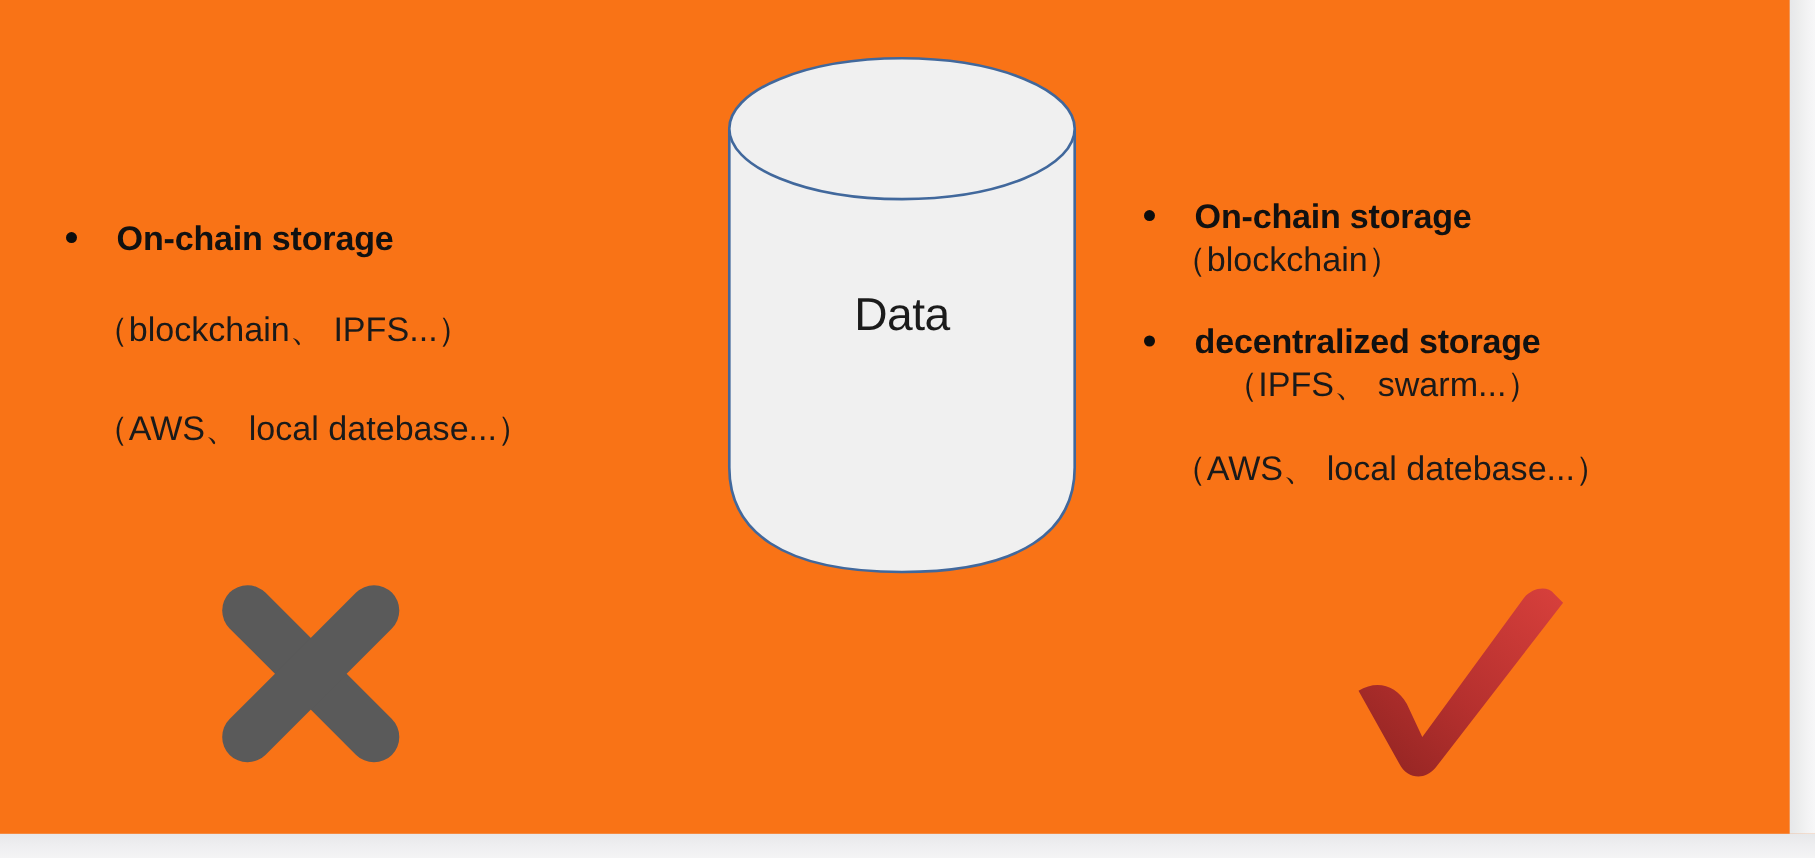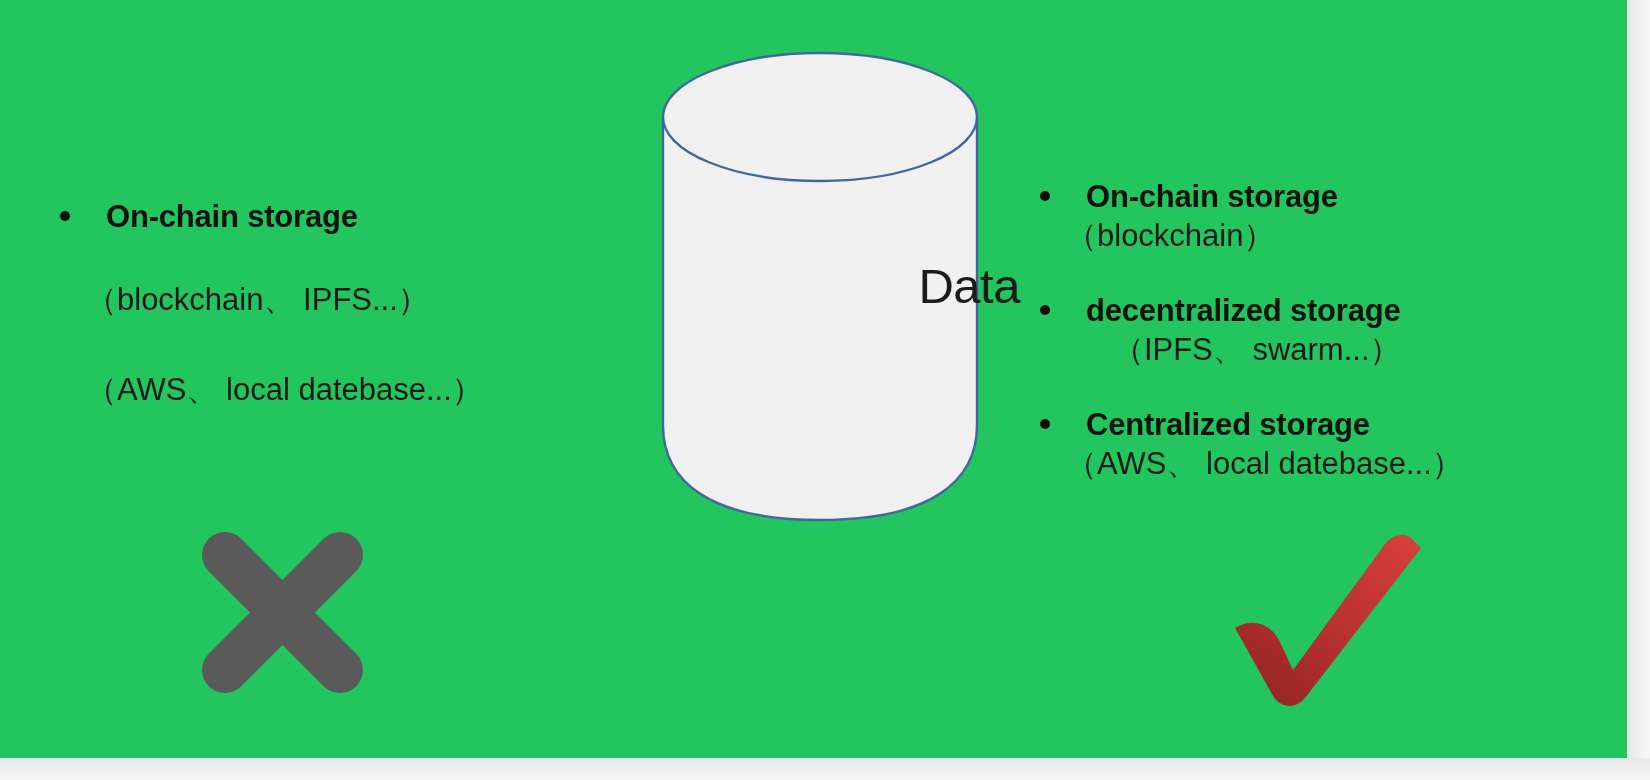--- a/index.html
+++ b/index.html
@@ -18,7 +18,7 @@
     position: relative;
     width: 1650px;
     height: 780px;
-    background: #22c55e;
+    background: #f97316;
   }
 
   

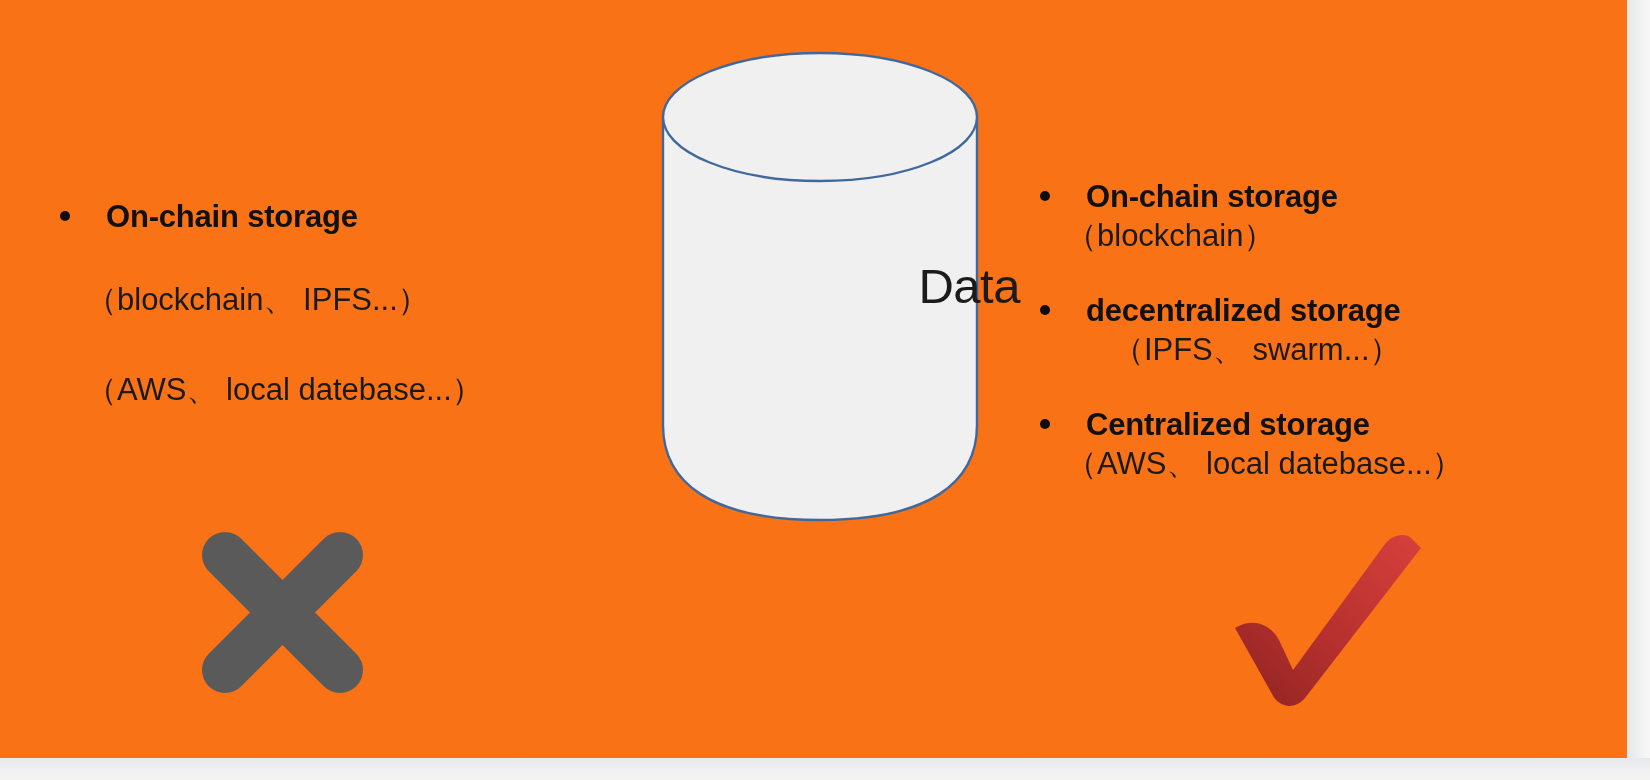--- a/index.html
+++ b/index.html
@@ -115,10 +115,10 @@
     left: 0;
     top: 230px;
     width: 400px;
-    text-align: right;
+    text-align: center;
     font-family: "Liberation Sans", sans-serif;
     font-weight: normal;
-    font-size: 49px;
+    font-size: 42px;
     line-height: 72px;
     color: #1b1b1b;
     letter-spacing: -0.5px;

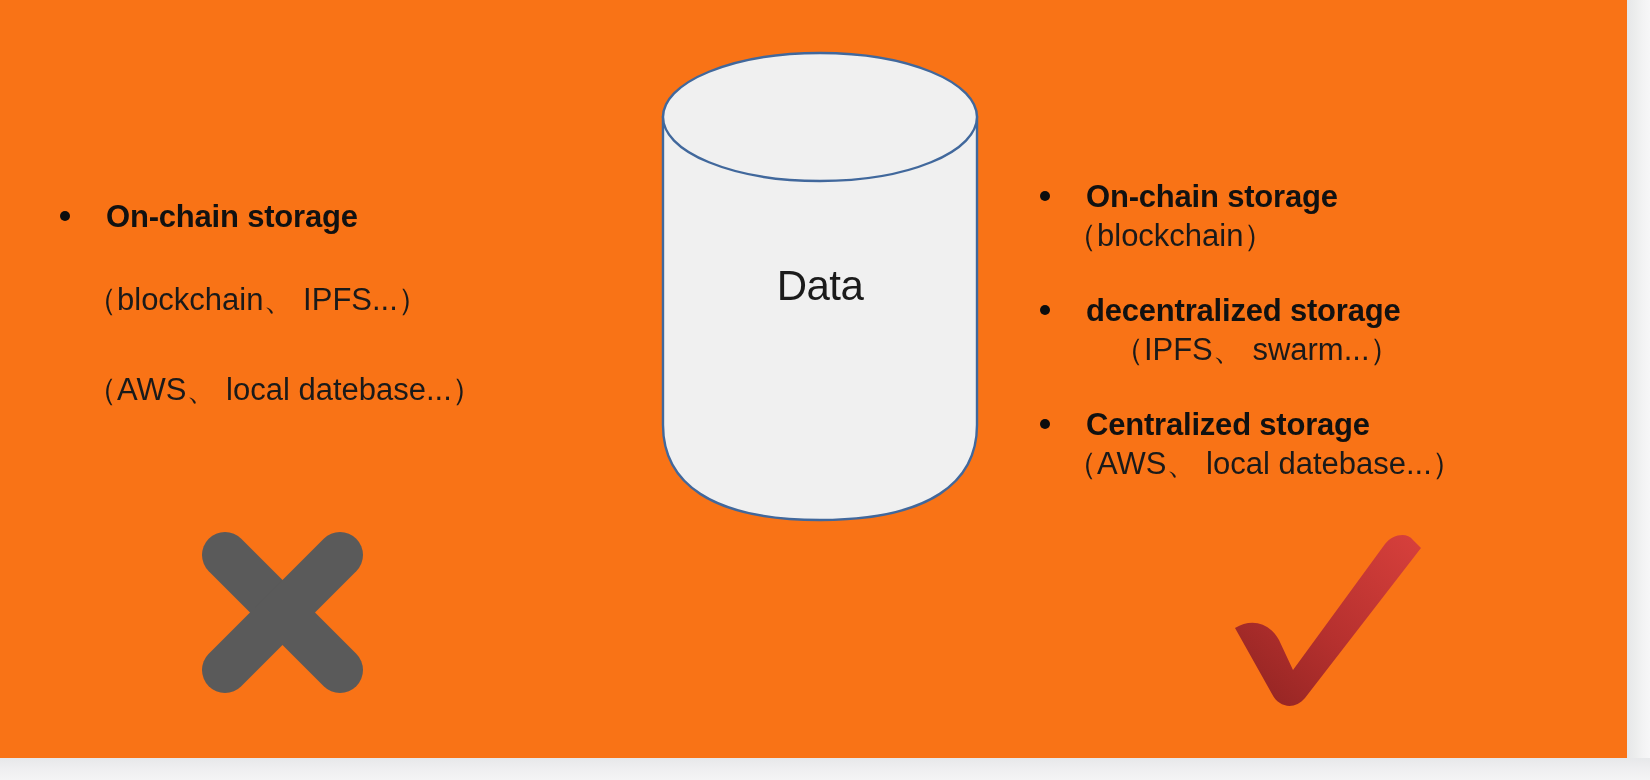--- a/index.html
+++ b/index.html
@@ -192,11 +192,6 @@
     </div>
 
     <div class="bullet-block rb3">
-      <div class="bullet-line">
-        <span class="bullet-dot"></span>
-        <span class="bullet-gap"></span>
-        <span class="heading">Centralized storage</span>
-      </div>
       <div class="subline">（AWS、 local datebase...）</div>
     </div>
 

